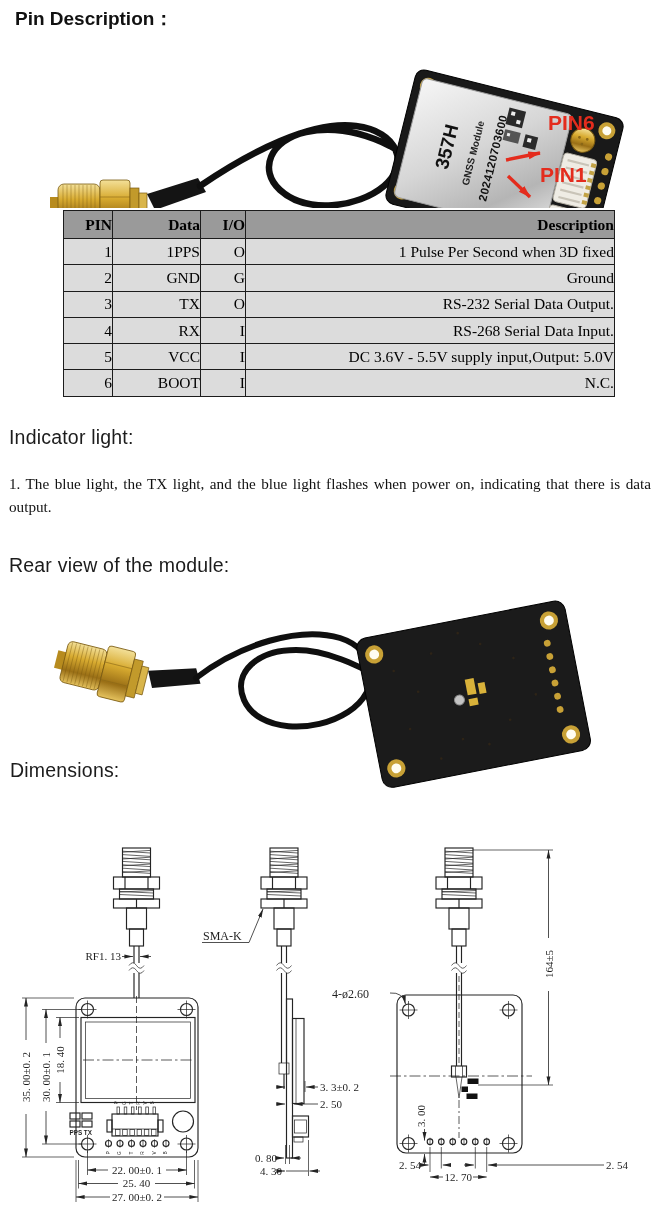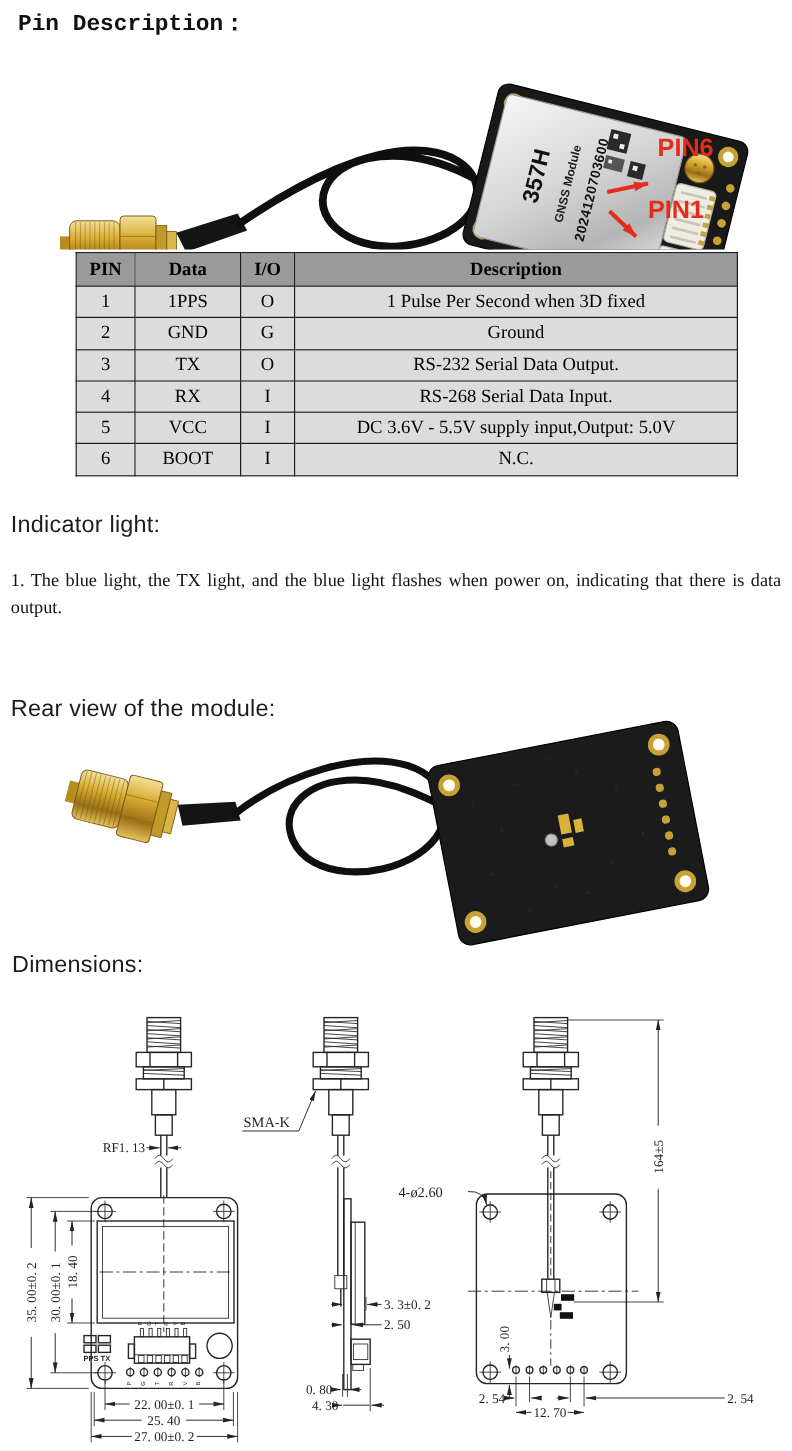--- a/index.html
+++ b/index.html
@@ -6,7 +6,7 @@
   body{width:660px;height:1209px;position:relative;background:#fff;overflow:hidden;
        font-family:"Liberation Serif",serif;color:#1a1a1a;}
   .abs{position:absolute;}
-  .serif-title{font-family:Liberation Mono, monospace;font-weight:bold;font-size:19px;color:#111;}
+  .serif-title{font-family:Liberation Sans, sans-serif;font-weight:bold;font-size:19px;color:#111;}
   .sans-h{font-family:Liberation Sans, sans-serif;font-size:19.5px;color:#1c1c1c;letter-spacing:.2px;}
   
   table.pins{border-collapse:collapse;width:551px;table-layout:fixed;

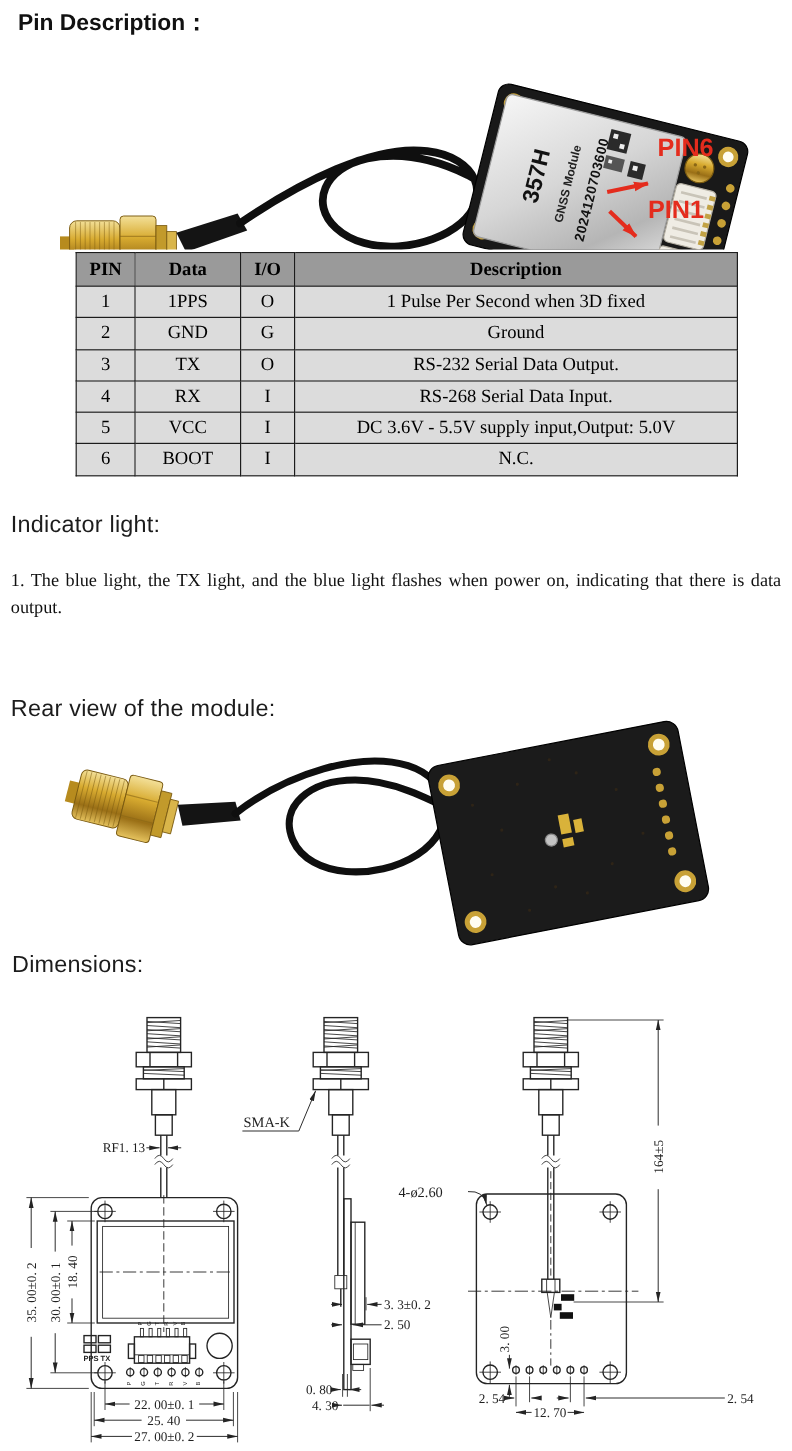--- a/index.html
+++ b/index.html
@@ -11,7 +11,7 @@
   
   table.pins{border-collapse:collapse;width:551px;table-layout:fixed;
              font-family:"Liberation Serif",serif;font-size:15.5px;color:#000;}
-  table.pins th,table.pins td{border:1.5px solid #1c1c1c;text-align:center;vertical-align:middle;
+  table.pins th,table.pins td{border:1.5px solid #1c1c1c;text-align:right;vertical-align:middle;
              padding:0;overflow:hidden;white-space:nowrap;}
   table.pins th{background:#9a9a9a;height:27px;font-weight:bold;}
   table.pins td{background:#dcdcdc;height:25.3px;}

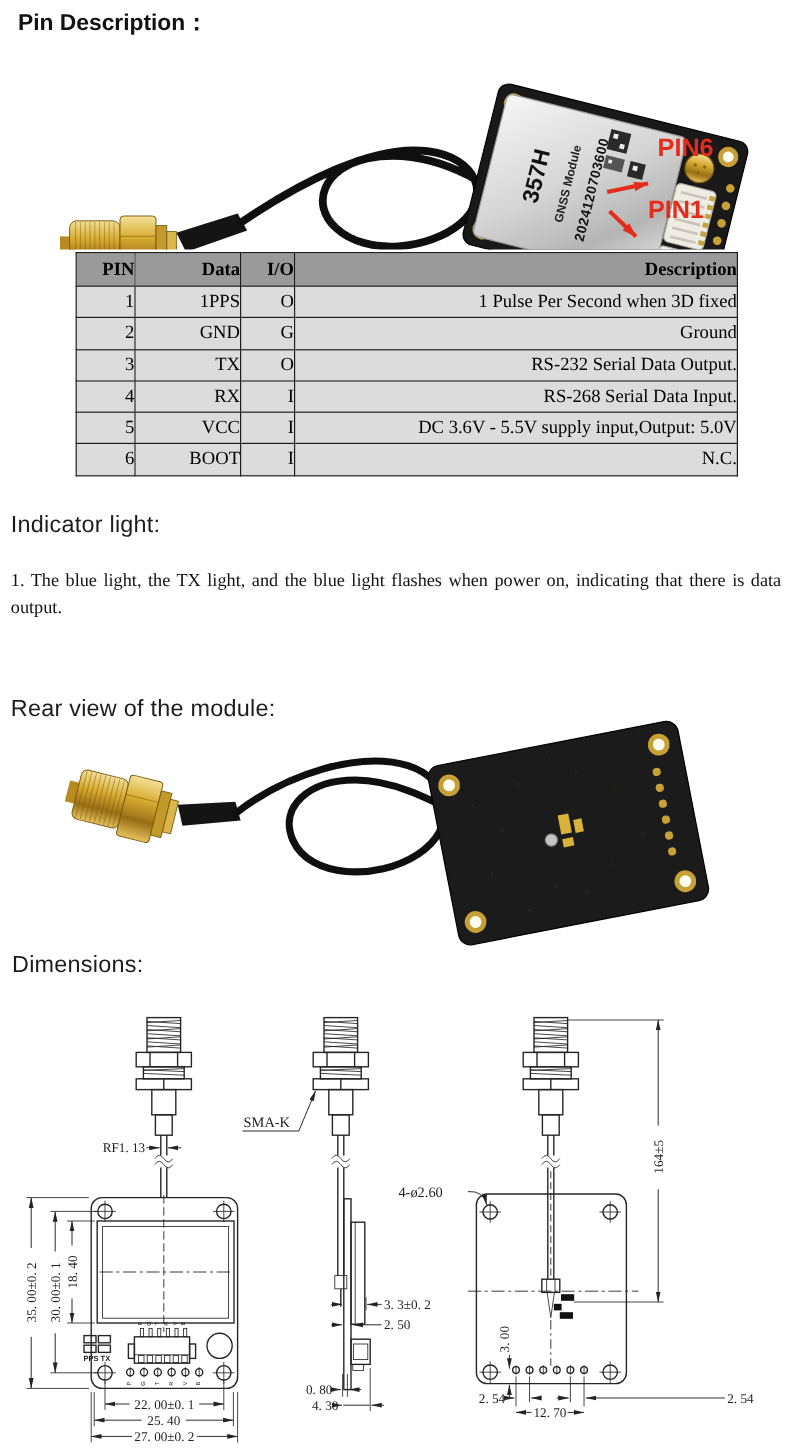--- a/index.html
+++ b/index.html
@@ -180,7 +180,7 @@
   <p>1. The blue light, the TX light, and the blue light flashes when power on, indicating that there is data output.</p>
 </div>
 
-<div class="abs sans-h" style="left:9px;top:580px;">Rear view of the module:</div>
+<div class="abs sans-h" style="left:9px;top:554px;">Rear view of the module:</div>
 
 <svg class="abs" style="left:0;top:586px;" width="660" height="210" viewBox="0 0 660 210">
   <g transform="rotate(14 120 90)">

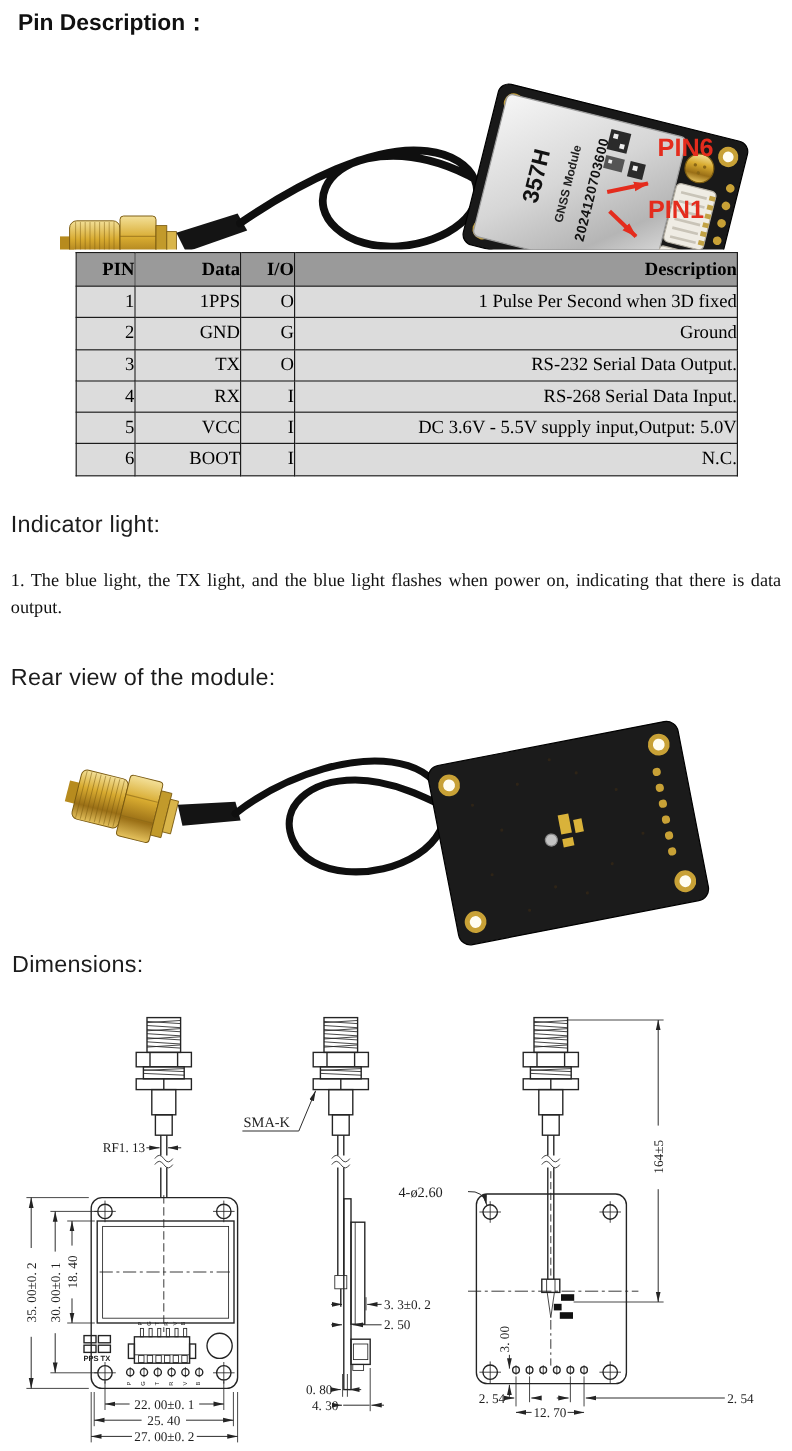--- a/index.html
+++ b/index.html
@@ -232,7 +232,7 @@
   </g>
 </svg>
 
-<div class="abs sans-h" style="left:10px;top:793px;">Dimensions:</div>
+<div class="abs sans-h" style="left:10px;top:759px;">Dimensions:</div>
 
 <svg class="abs" style="left:0;top:820px;" width="660" height="389" viewBox="0 820 660 389">
   <defs>

